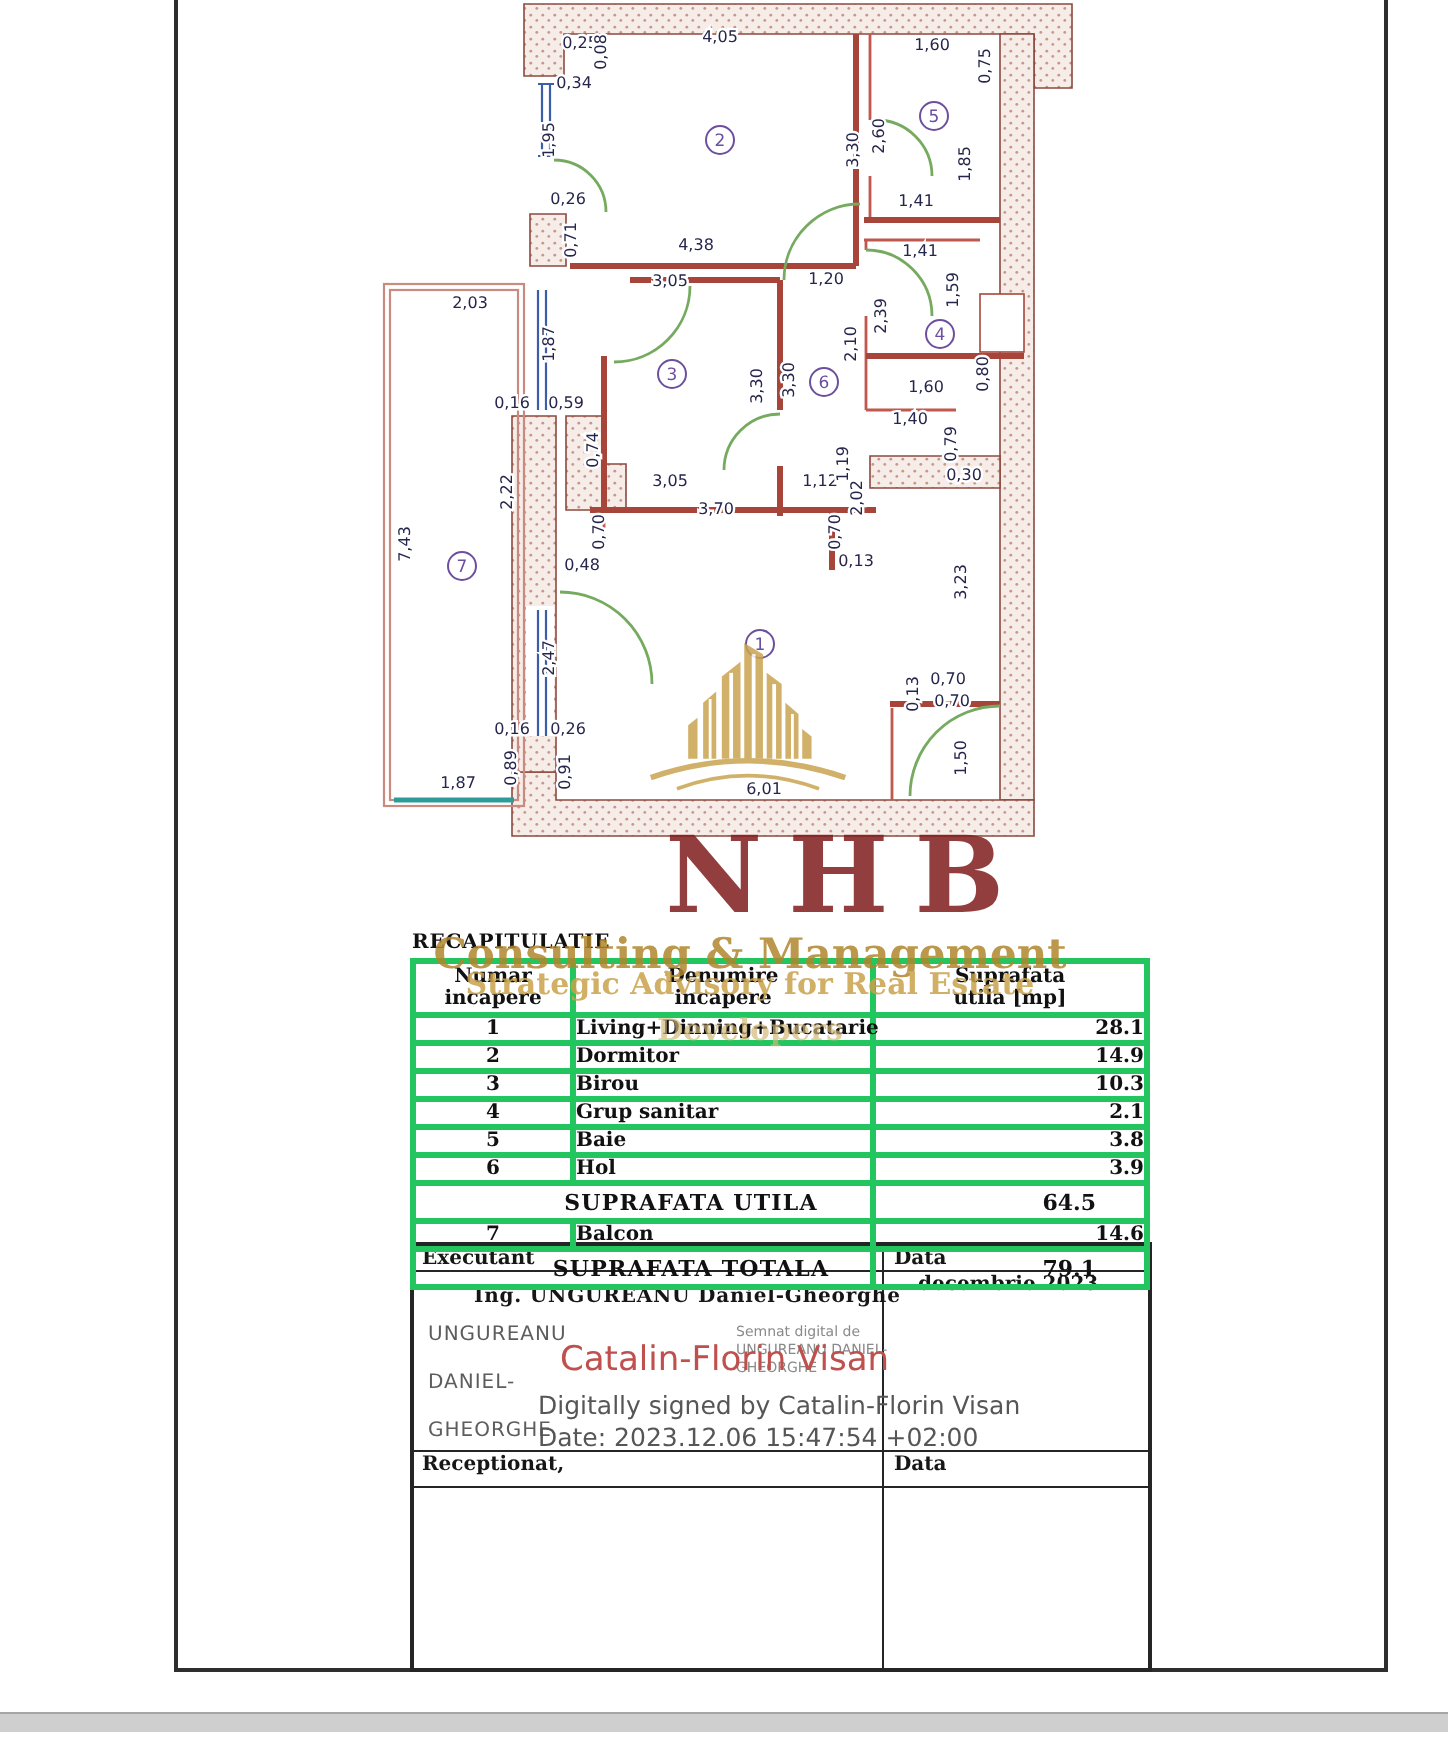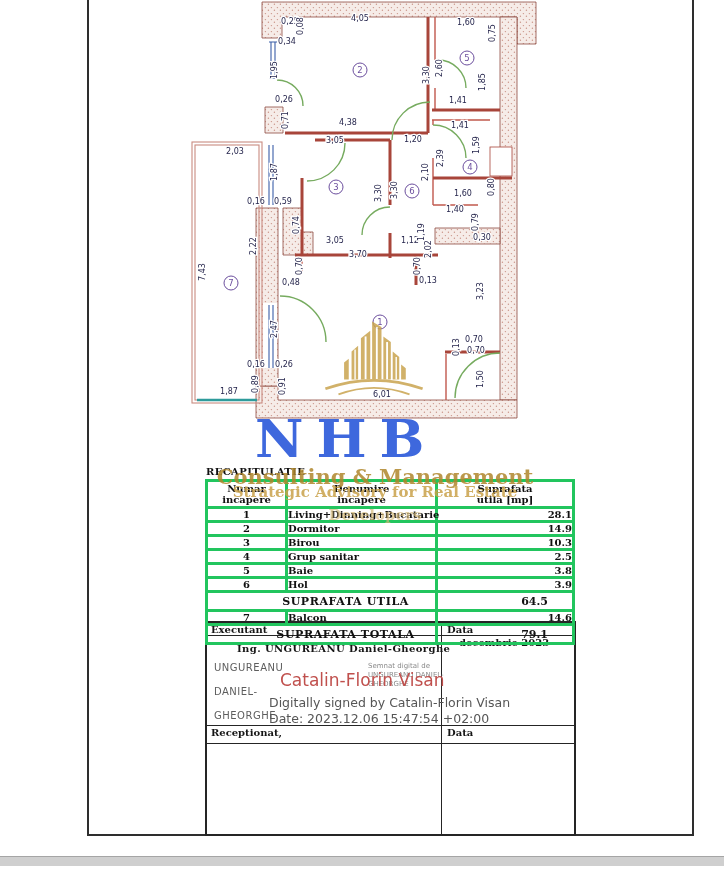--- a/index.html
+++ b/index.html
@@ -23,8 +23,8 @@
   .watermark{position:absolute;left:0;top:0;width:724px;height:869px;opacity:.85;
              pointer-events:none;z-index:6;}
   .wm-building{position:absolute;left:316px;top:314px;width:116px;height:86px;}
-  .wm-monogram{position:absolute;left:255px;top:407px;width:260px;text-align:left;
-               font:bold 53px "DejaVu Serif",serif;color:#1d4ed8;letter-spacing:13px;}
+  .wm-monogram{position:absolute;left:255px;top:407px;width:260px;text-align:right;
+               font:bold 53px "DejaVu Serif",serif;color:#7f1d1d;letter-spacing:13px;}
   .wm-tagline{position:absolute;left:205px;top:450px;width:340px;text-align:center;
               font:bold 21px "DejaVu Serif",serif;color:#b0872c;margin-top:14px;}
   .wm-subline{position:absolute;left:205px;top:483px;width:340px;text-align:center;

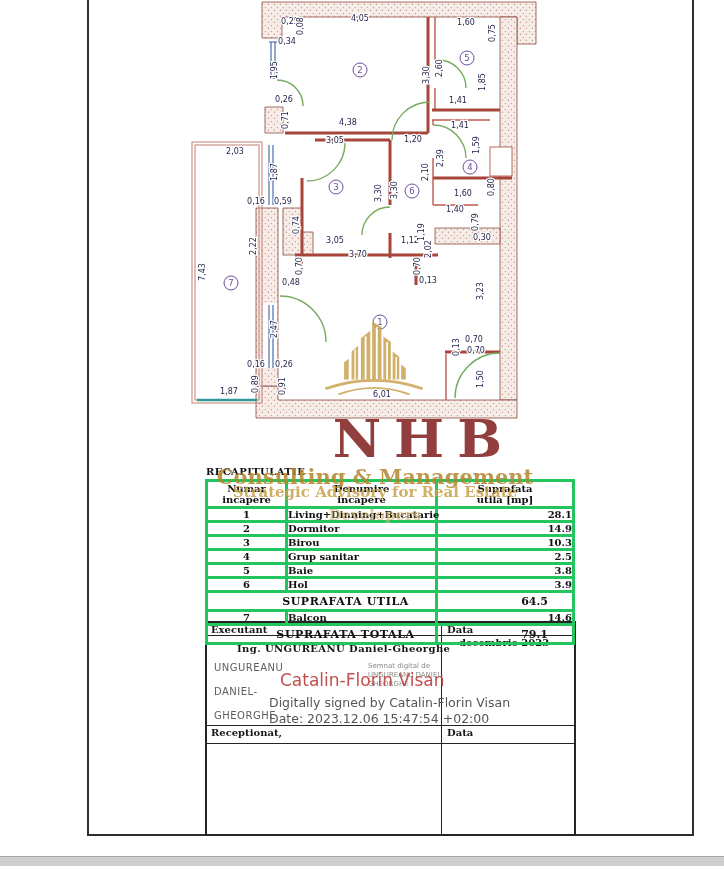--- a/index.html
+++ b/index.html
@@ -272,7 +272,7 @@
           <tr class="room">
             <td class="c">4</td>
             <td class="l">Grup sanitar</td>
-            <td class="r">2.5</td>
+            <td class="r">2.1</td>
           </tr>
           <tr class="room">
             <td class="c">5</td>

